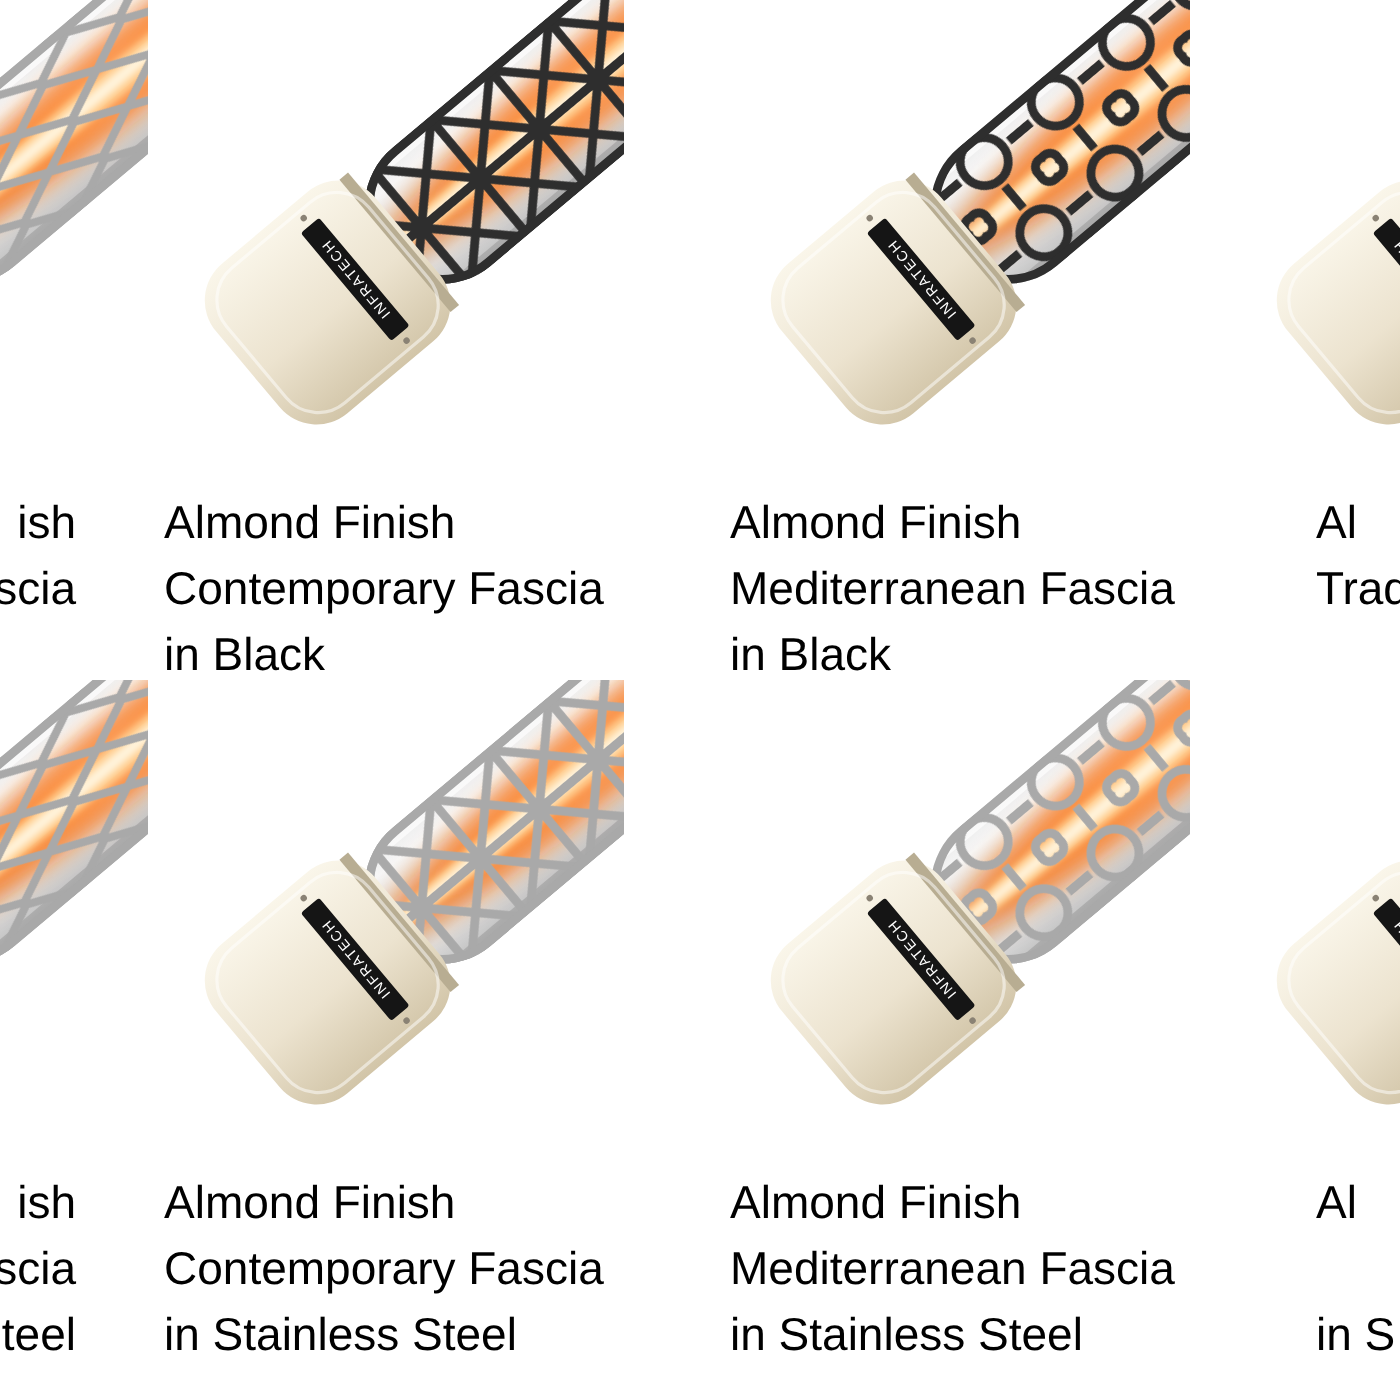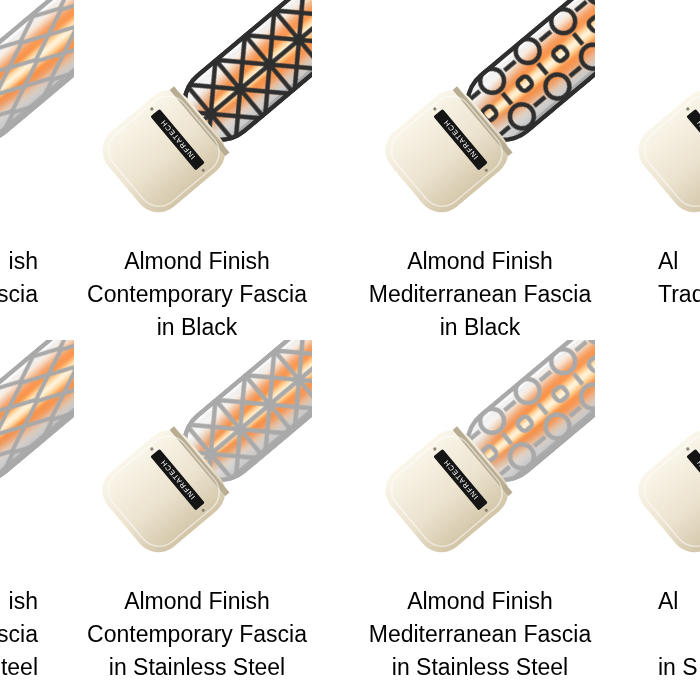--- a/index.html
+++ b/index.html
@@ -11,7 +11,7 @@
   .cell{position:absolute;width:230px;}
   .photo{width:230px;height:235px;position:relative;}
   .photo svg{display:block;}
-  .caption{margin-top:10px;text-align:center;font-size:23px;line-height:33px;color:#000;}
+  .caption{margin-top:10px;text-align:left;font-size:23px;line-height:33px;color:#000;}
   .caption div{white-space:nowrap;min-height:33px;}
   .cell.crop-l .caption{text-align:right;padding-right:36px;}
   .cell.crop-r .caption{text-align:left;padding-left:40px;}

